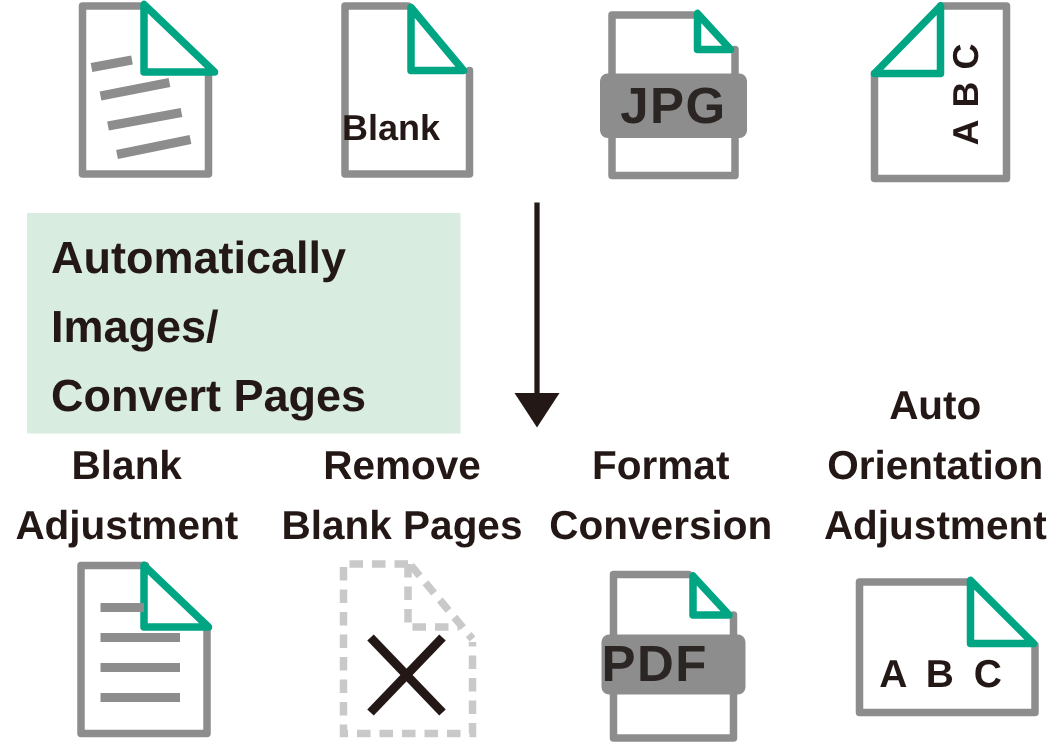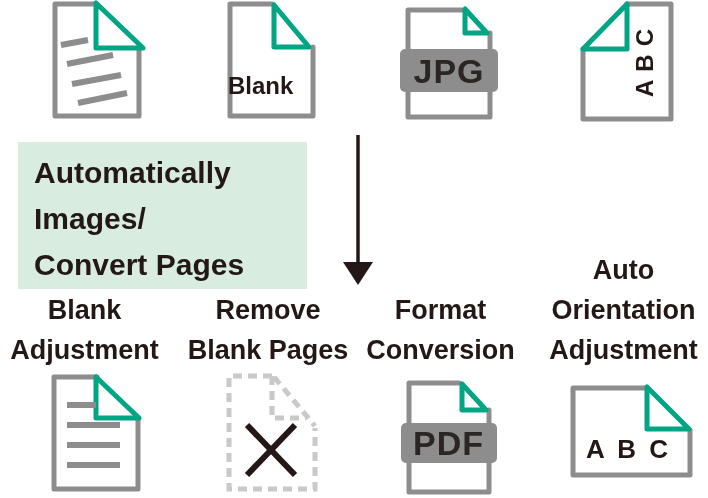--- a/index.html
+++ b/index.html
@@ -123,7 +123,7 @@
     <path class="fold" d="M64 4 L64 30 L88 30 Z"></path>
     <rect class="banner" x="3" y="43" width="96" height="40" rx="5"></rect>
   </svg>
-  <div class="abs file-text" style="left:400px;top:426px;width:97px;font-size:34px;line-height:34px;letter-spacing:1px">PDF</div>
+  <div class="abs file-text" style="left:388px;top:426px;width:97px;font-size:34px;line-height:34px;letter-spacing:1px">PDF</div>
 
   <svg class="abs" style="left:570px;top:383px" width="125" height="97" viewBox="0 0 125 97">
     <path class="pg" d="M77 5 L3 5 L3 92 L120 92 L120 47"></path>

